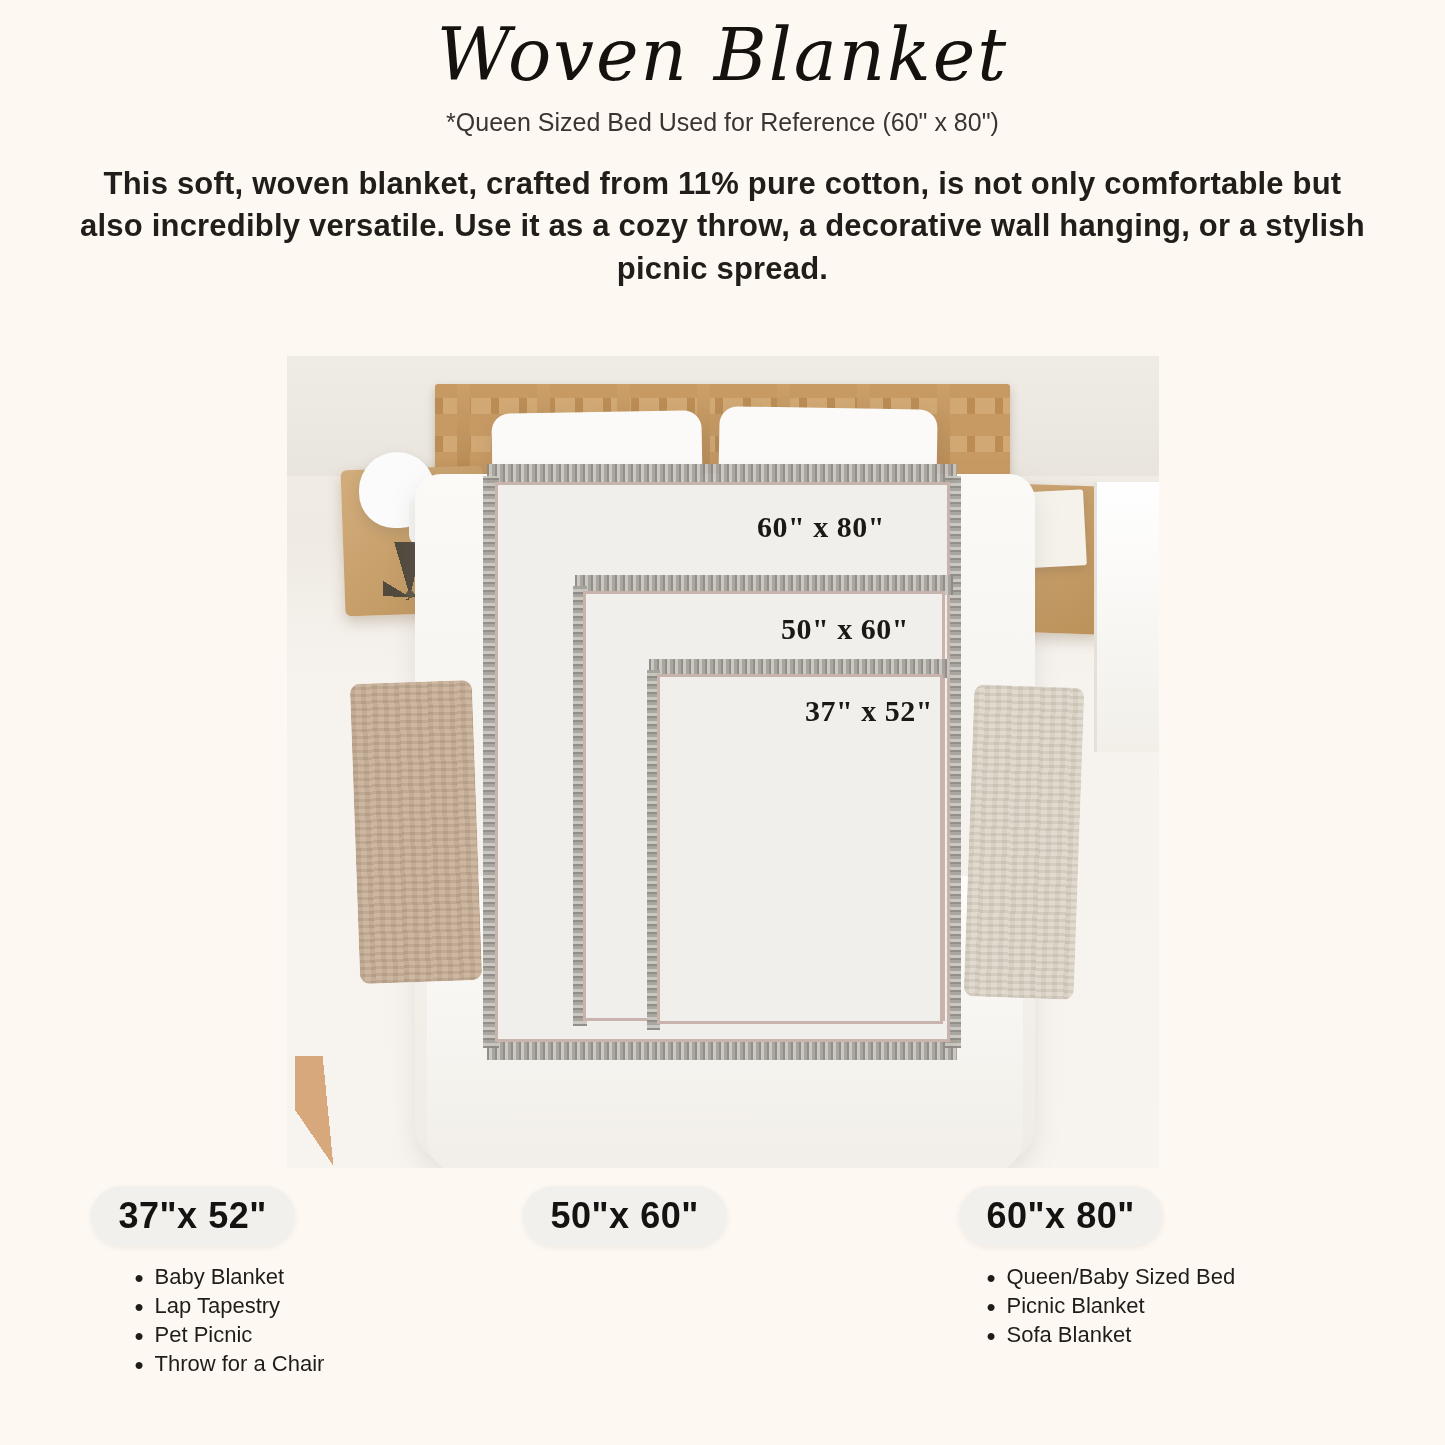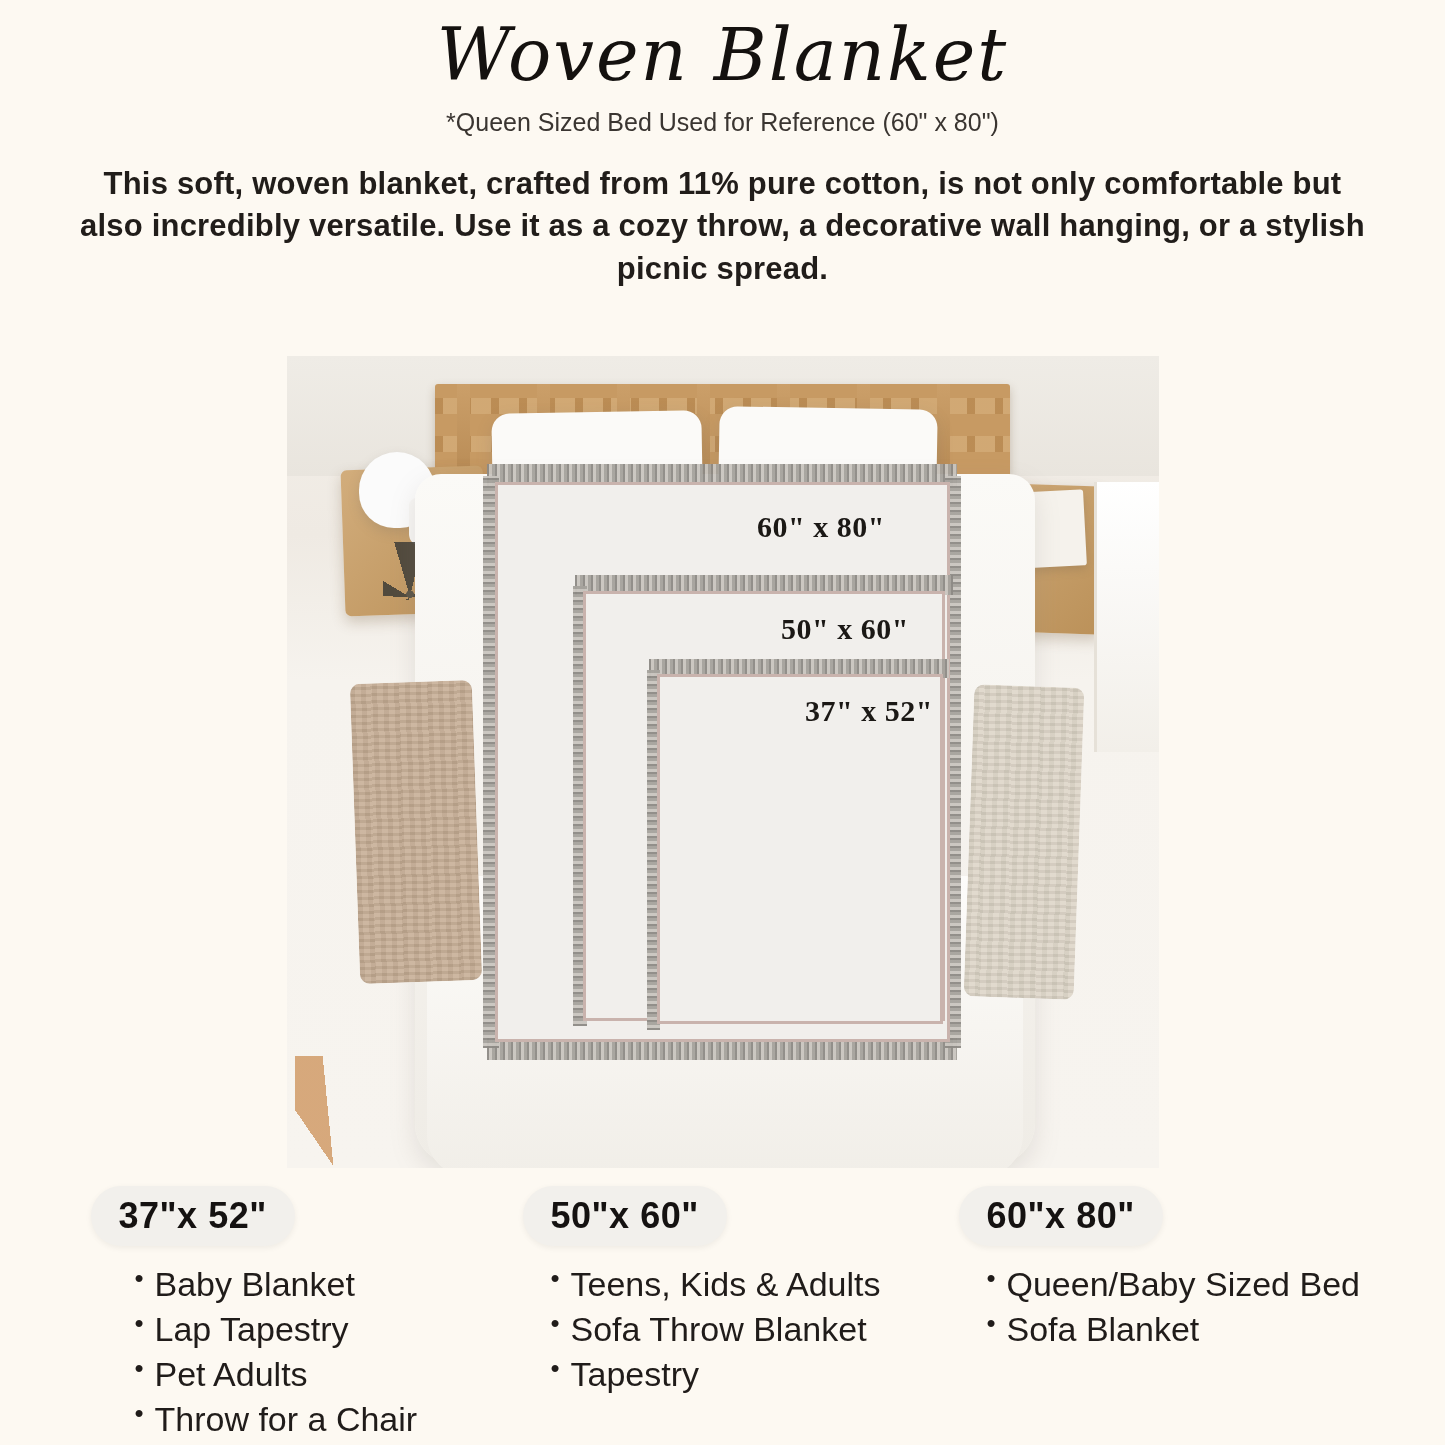--- a/index.html
+++ b/index.html
@@ -278,7 +278,7 @@
     padding: 0;
   }
   ul.uses li {
-    font-size: 34px;
+    font-size: 22px;
     line-height: 1.32;
     color: #201c1a;
     position: relative;

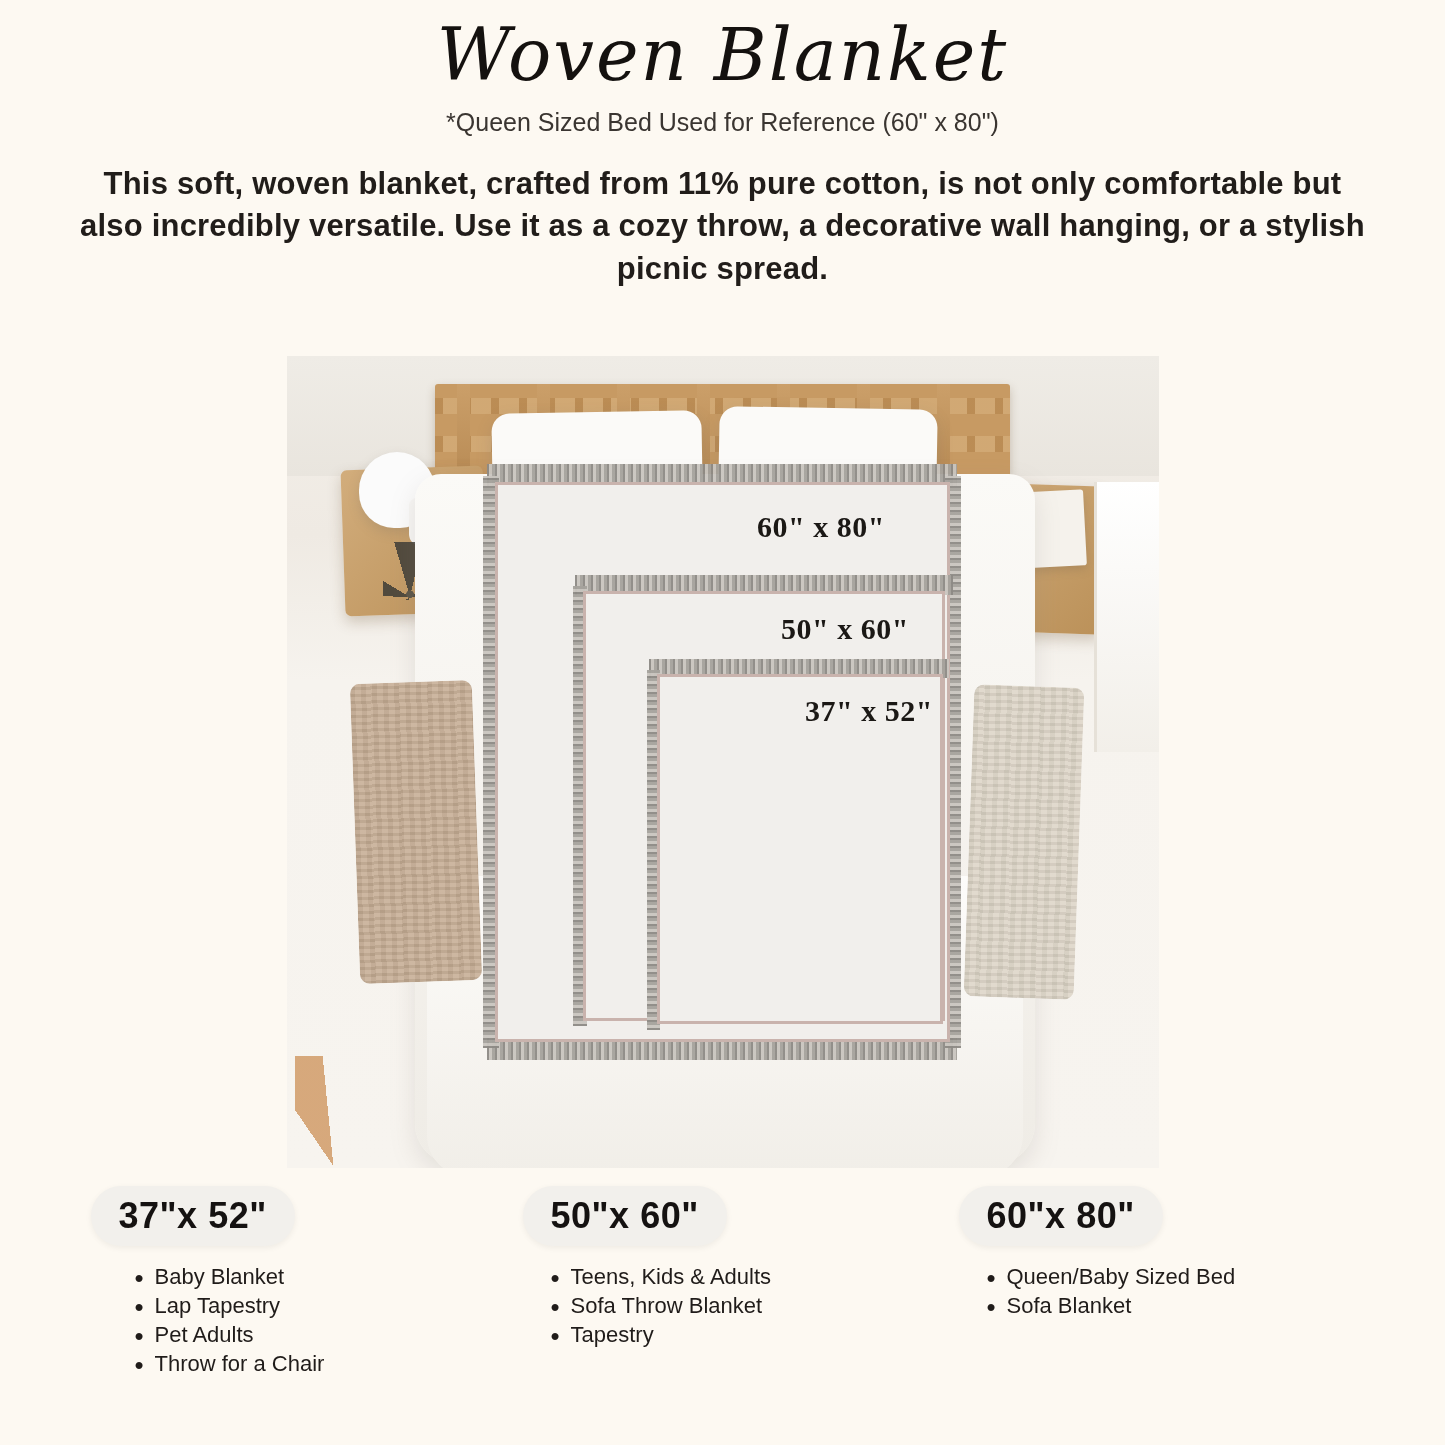--- a/index.html
+++ b/index.html
@@ -376,11 +376,6 @@
       <div class="col-head">
         <span class="pill">50"x 60"</span>
       </div>
-      <ul class="uses">
-        <li>Teens, Kids &amp; Adults</li>
-        <li>Sofa Throw Blanket</li>
-        <li>Tapestry</li>
-      </ul>
     </div>
 
     <div class="col col3">

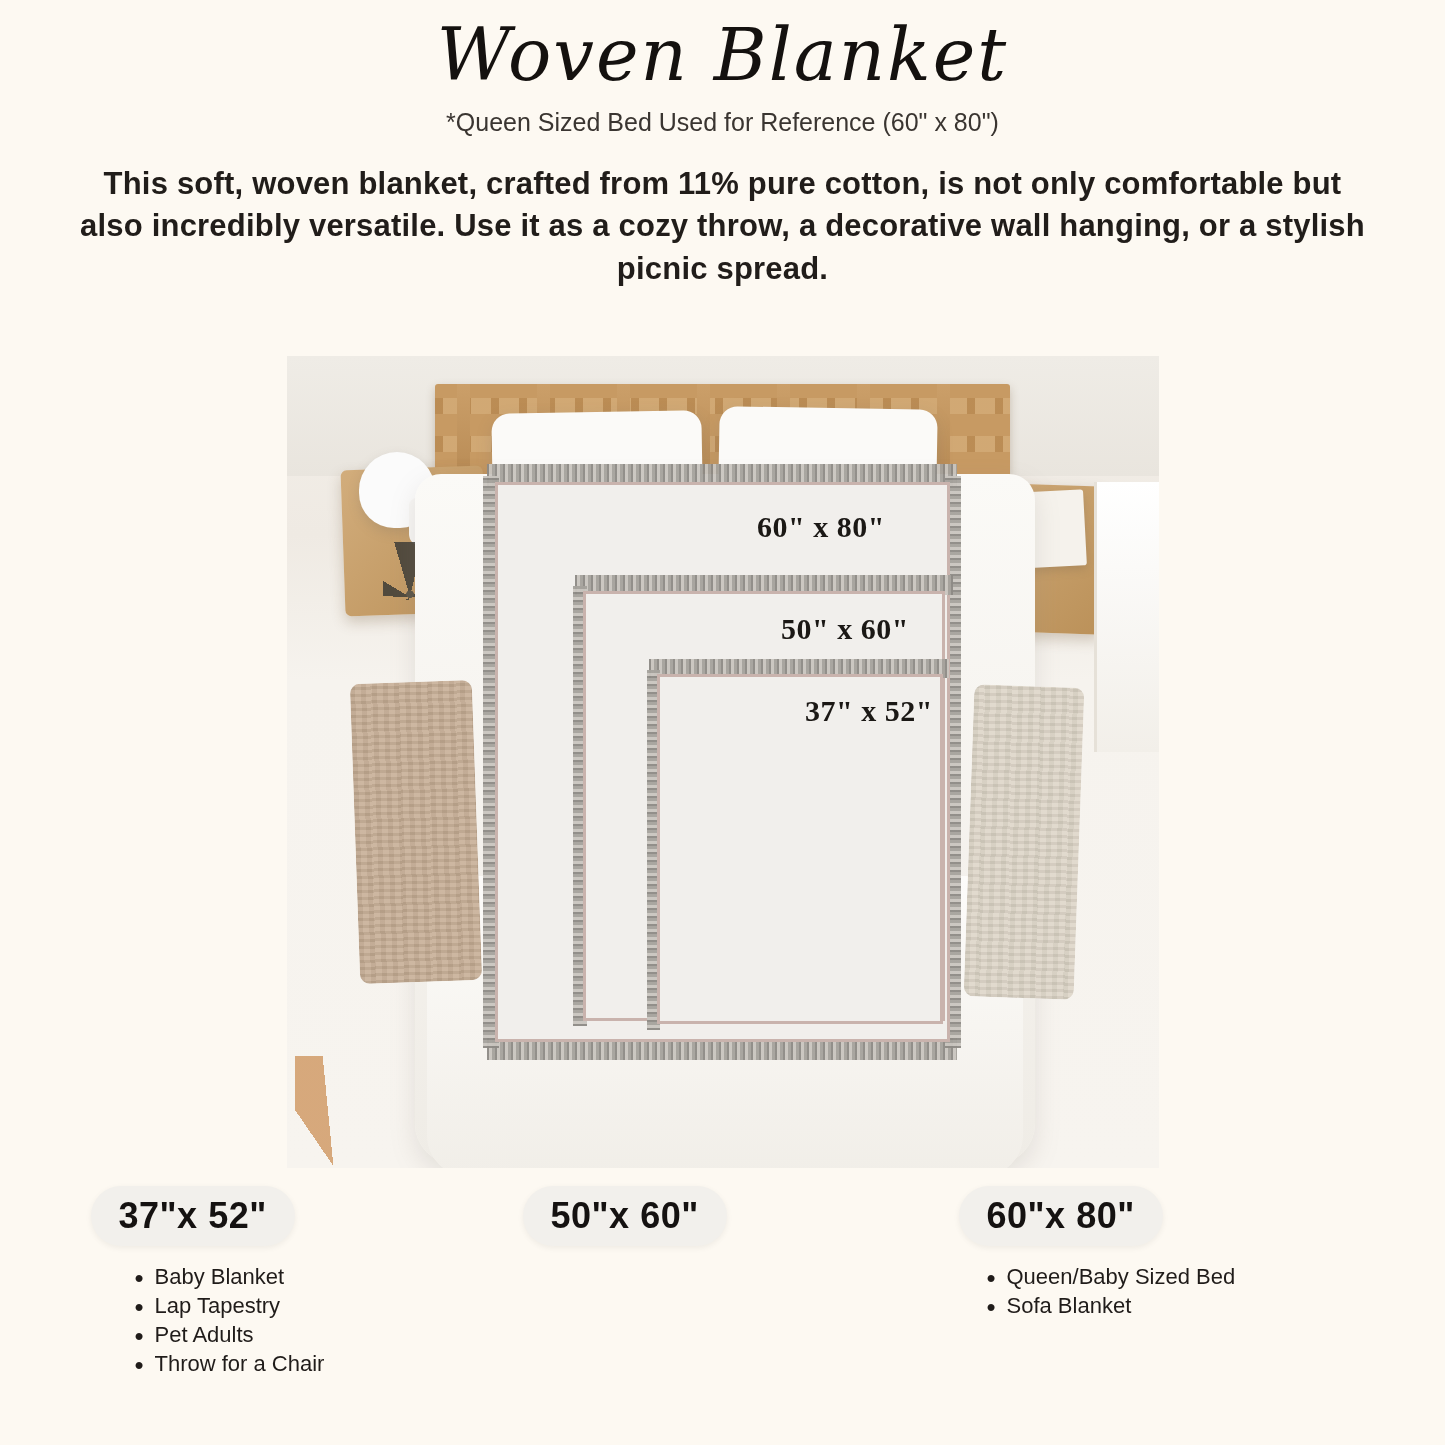--- a/index.html
+++ b/index.html
@@ -384,6 +384,7 @@
       </div>
       <ul class="uses">
         <li>Queen/Baby Sized Bed</li>
+        <li>Picnic Blanket</li>
         <li>Sofa Blanket</li>
       </ul>
     </div>

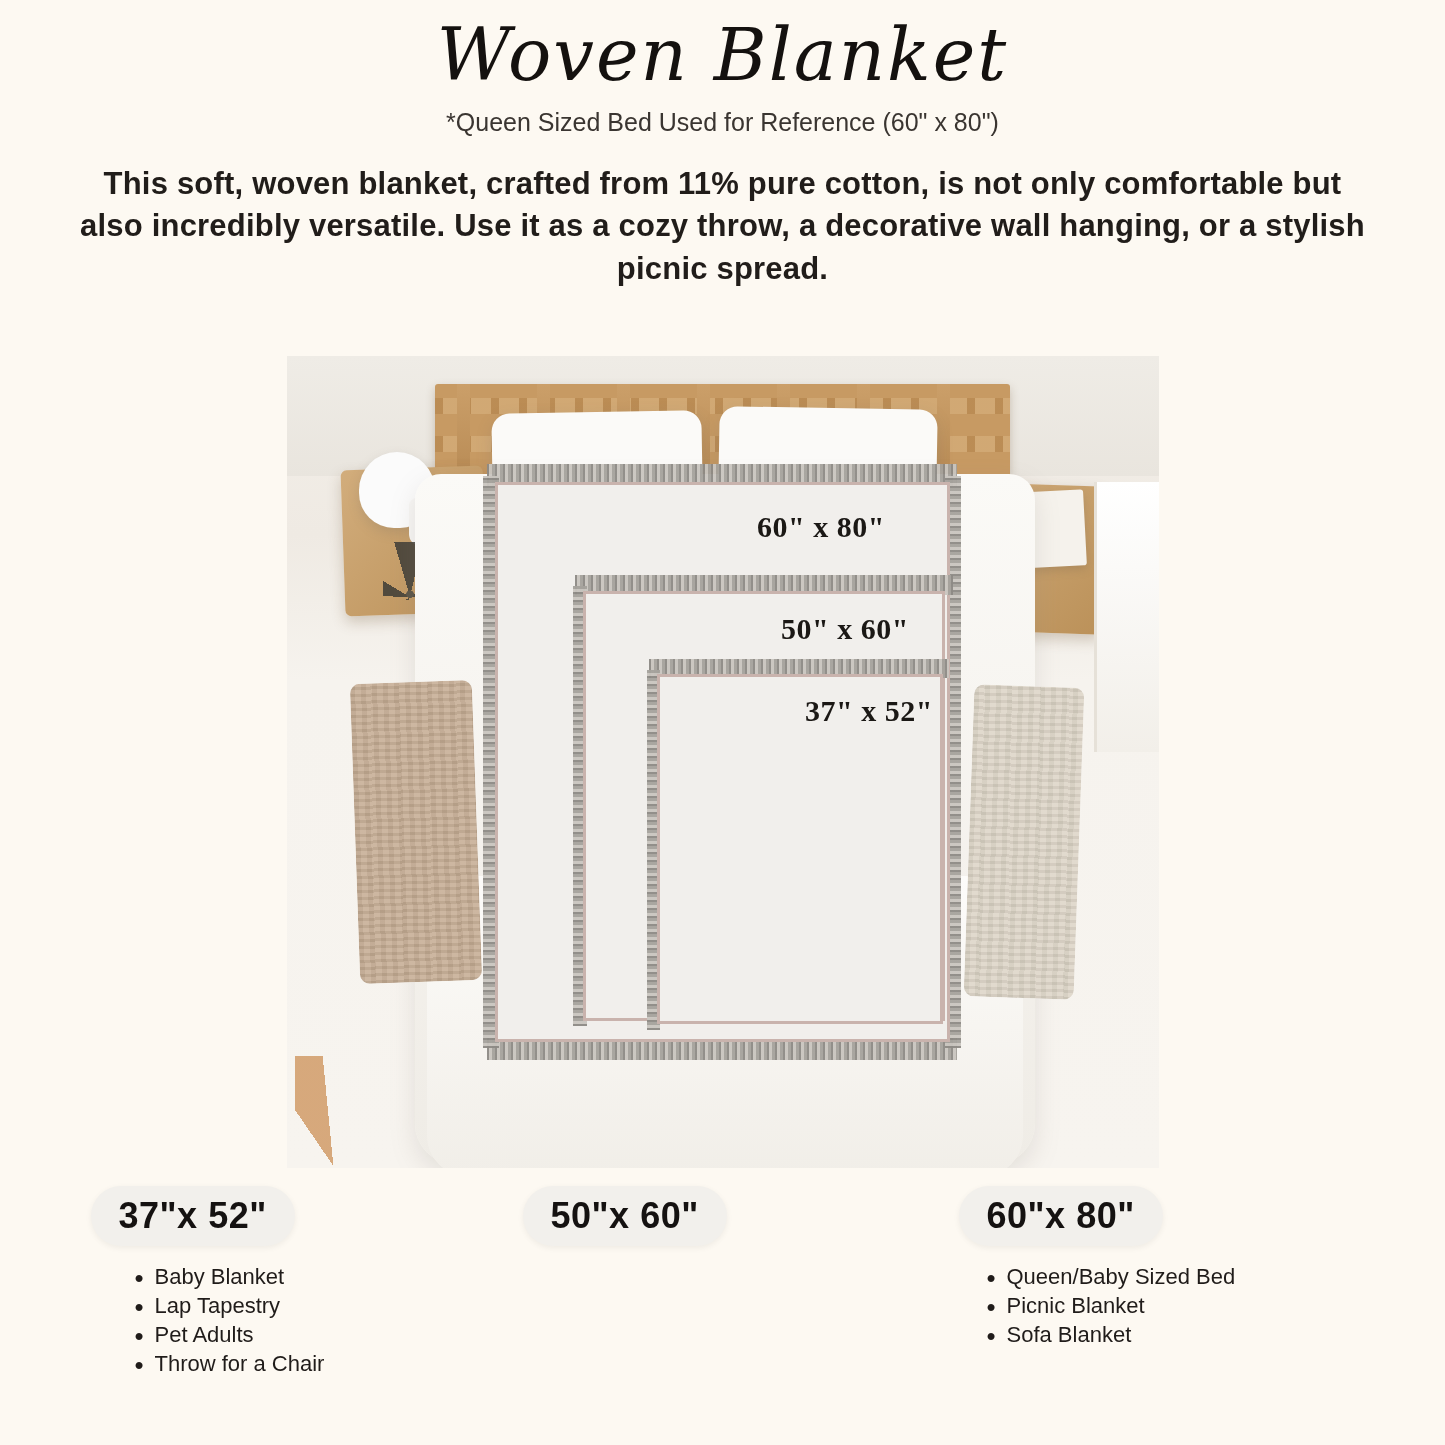--- a/index.html
+++ b/index.html
@@ -367,7 +367,7 @@
       <ul class="uses">
         <li>Baby Blanket</li>
         <li>Lap Tapestry</li>
-        <li>Pet Adults</li>
+        <li>Pet Picnic</li>
         <li>Throw for a Chair</li>
       </ul>
     </div>

